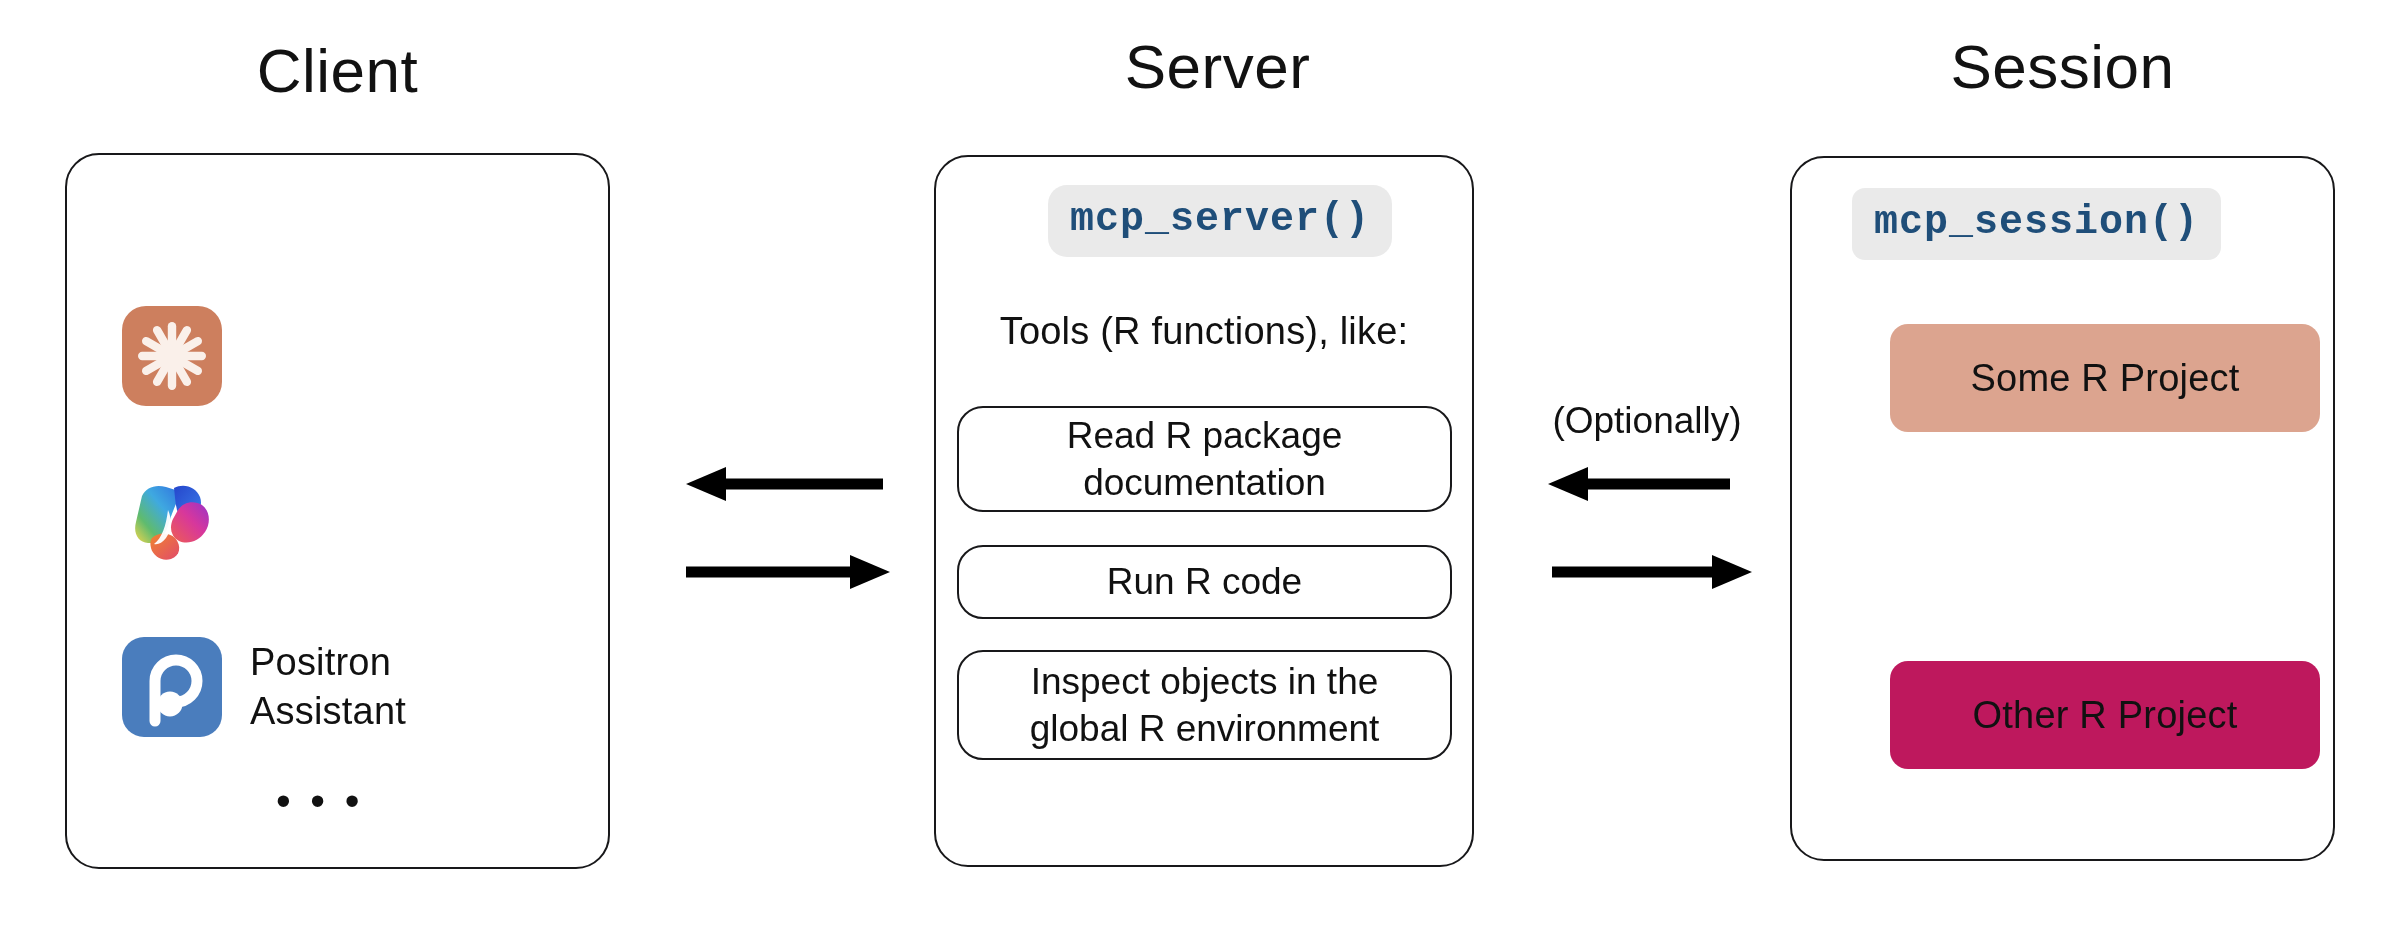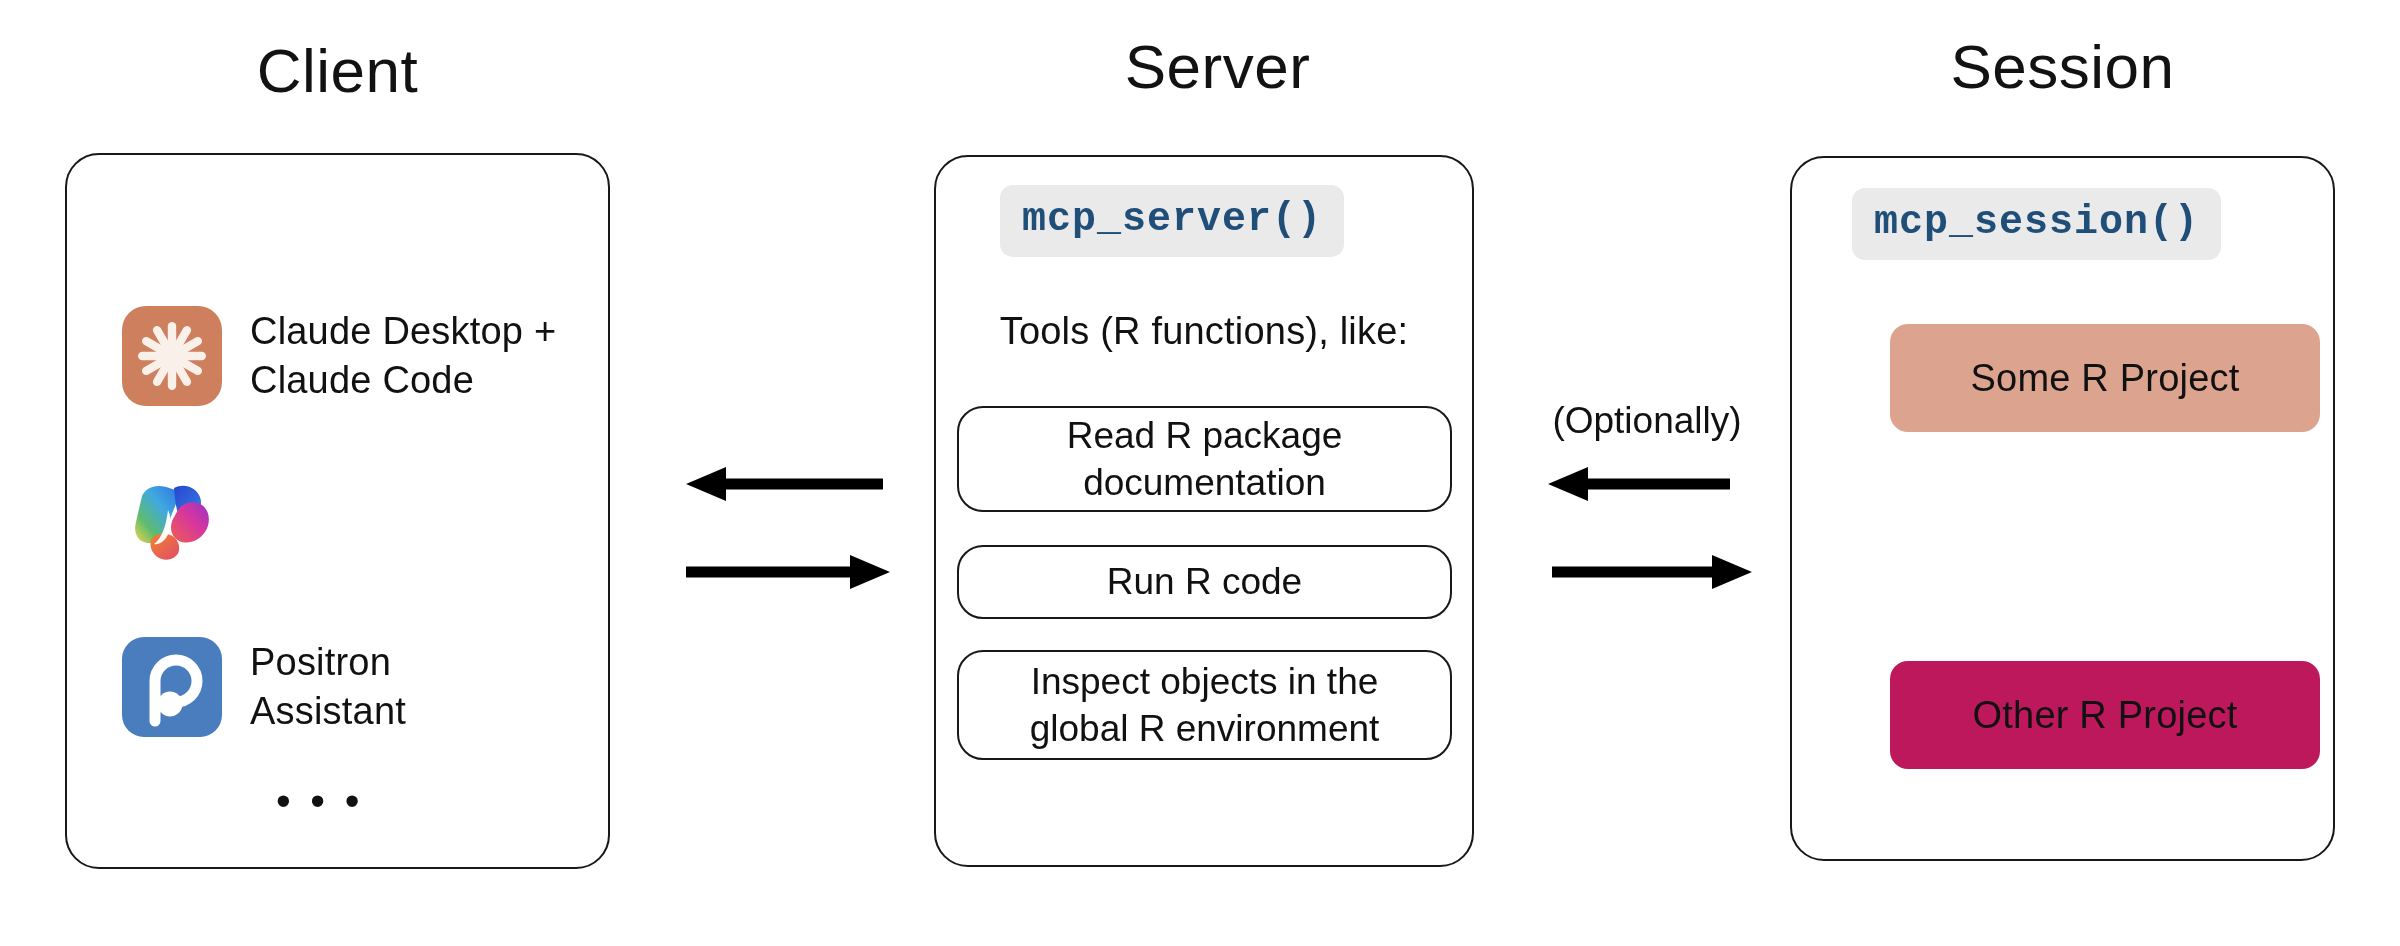--- a/index.html
+++ b/index.html
@@ -58,7 +58,7 @@
     white-space: nowrap;
     line-height: 1.05;
   }
-  #chip-server  { left: 1000px; top: 185px; }
+  #chip-server  { left: 1048px; top: 185px; border-radius: 19px; }
   #chip-session { left: 1852px; top: 188px; }
 
   

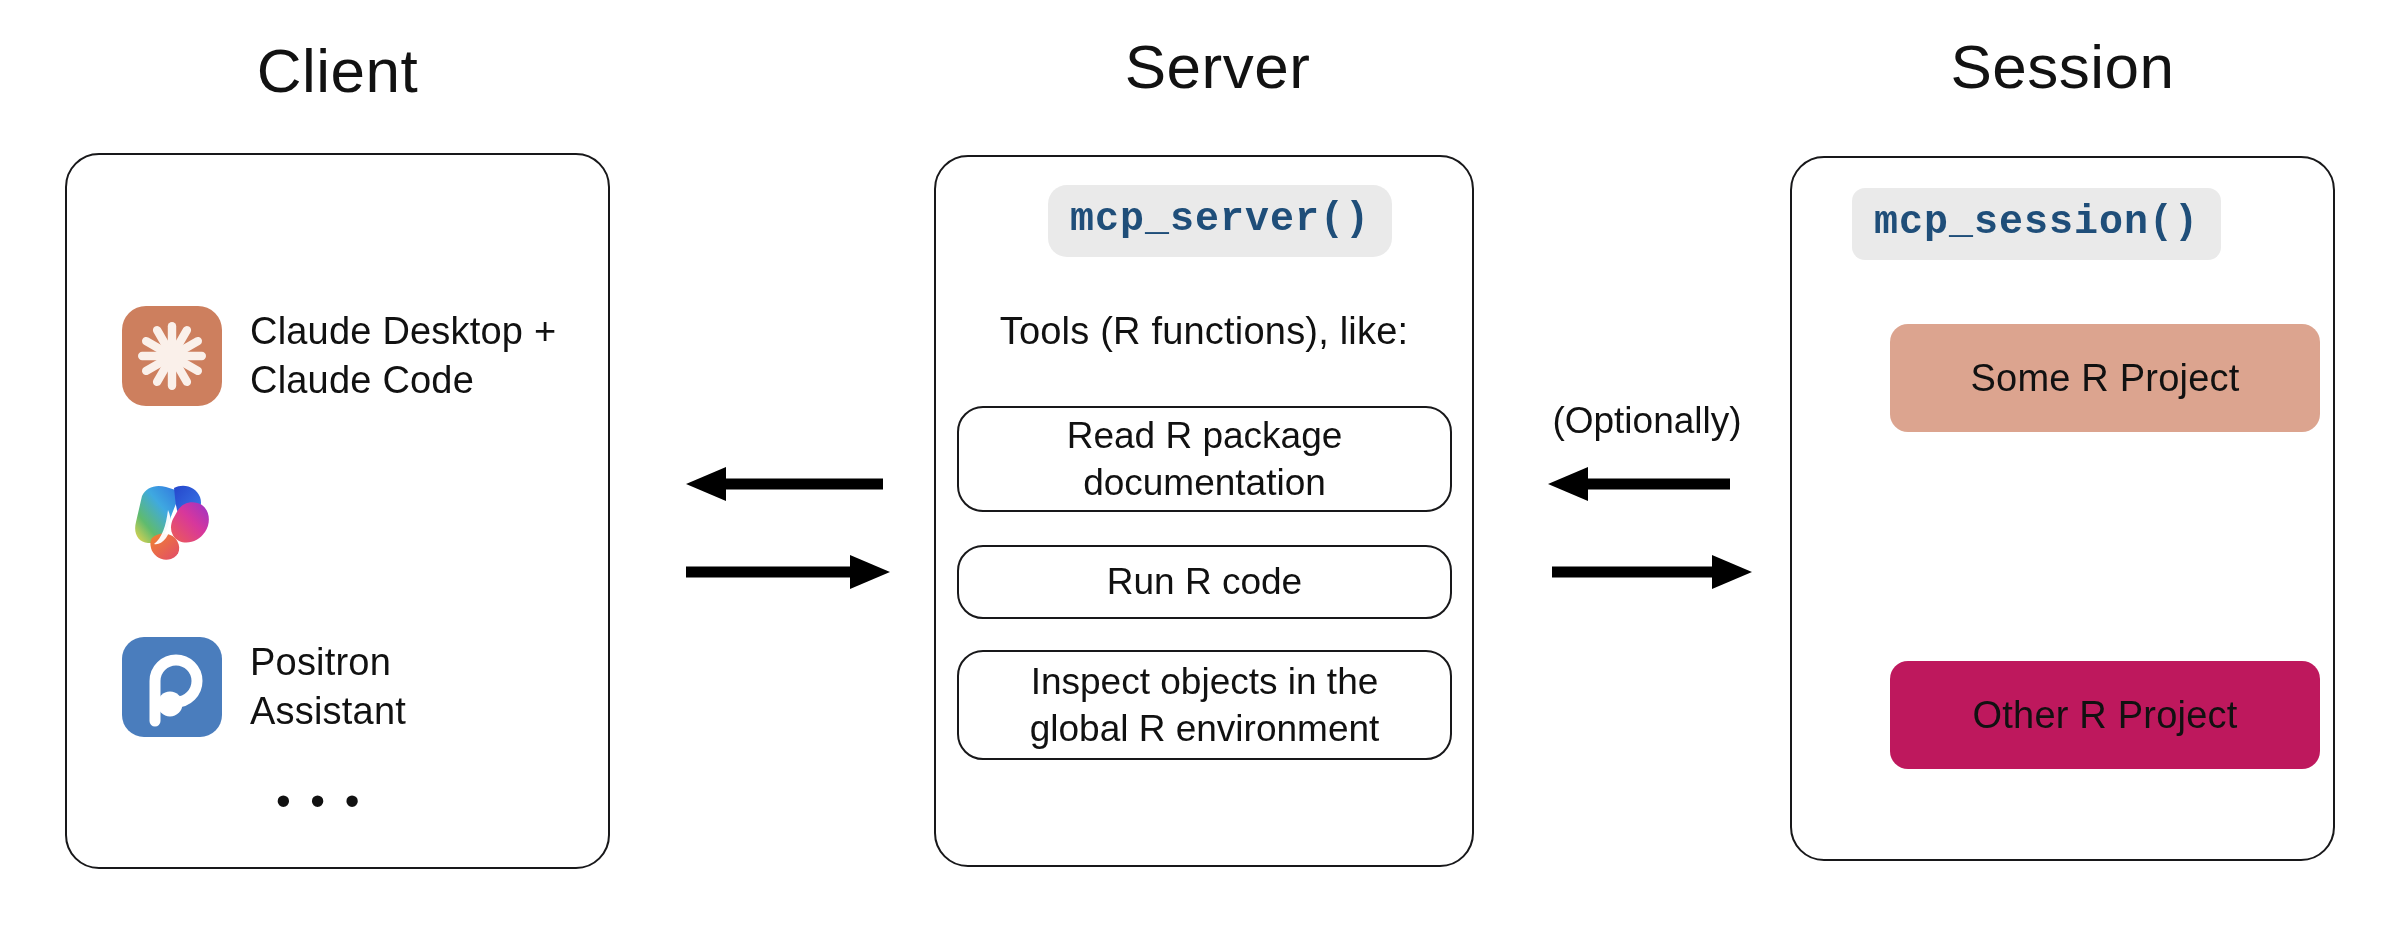--- a/index.html
+++ b/index.html
@@ -198,8 +198,6 @@
       </g>
     </svg>
   </span>
-  <span class="client-label">Claude Desktop +
-Claude Code</span>
 </div>
 
 <div class="client-row" id="client-row-1">

